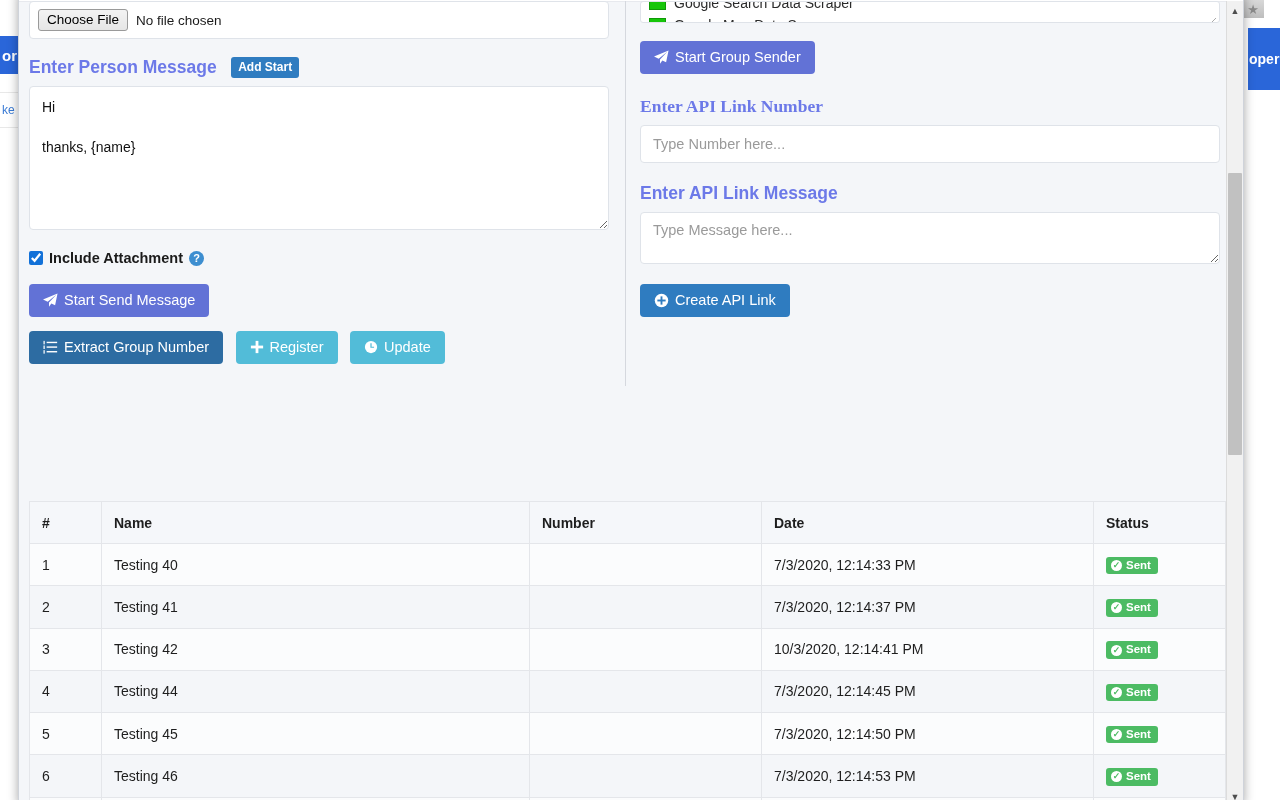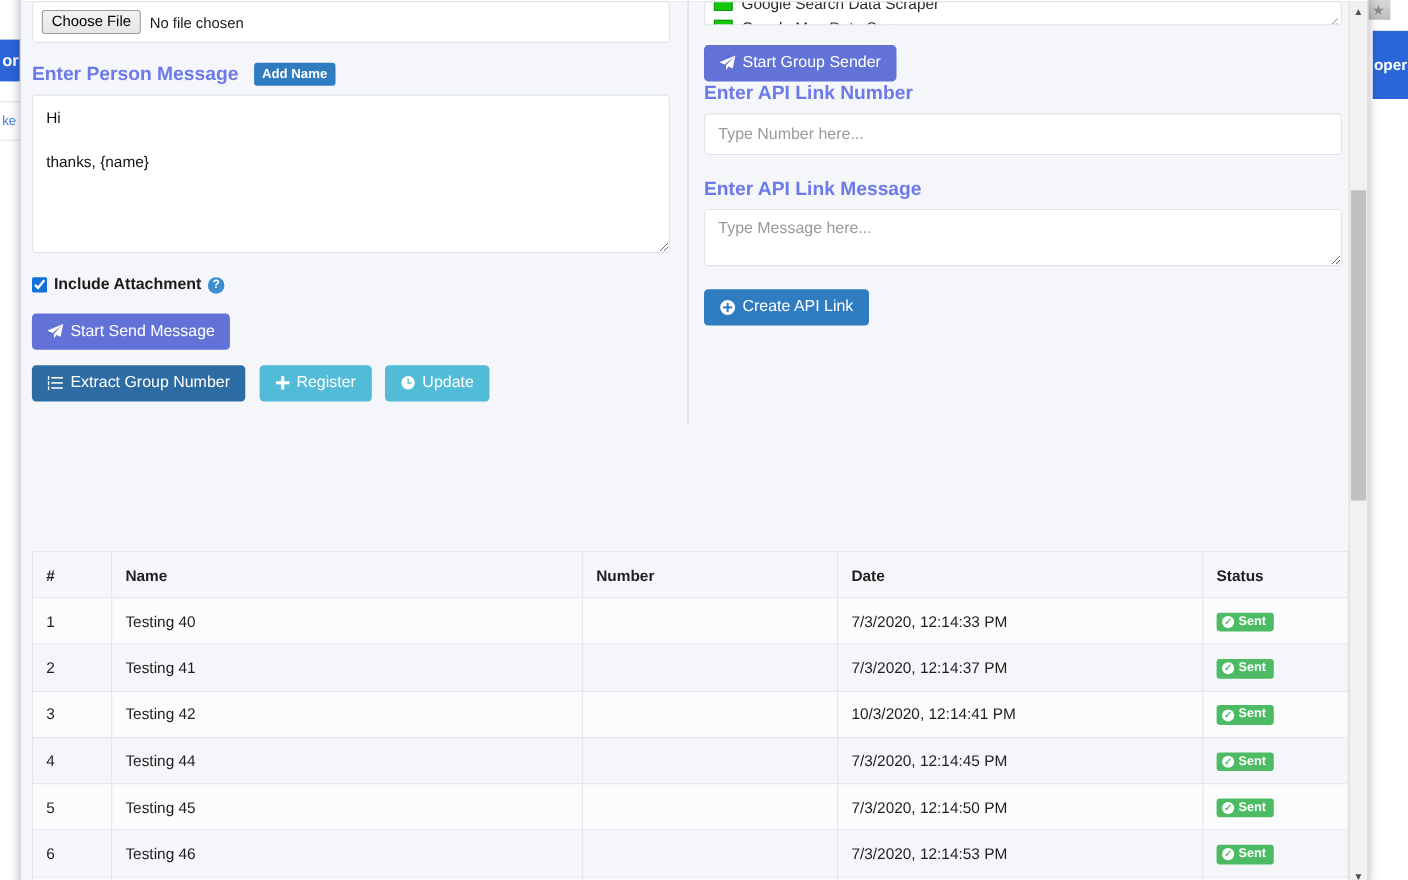--- a/index.html
+++ b/index.html
@@ -466,7 +466,7 @@
 
       <div style="margin-top:18px;">
         <span class="field-label">Enter Person Message</span>
-        <button class="add-name-btn">Add Name</button>
+        <button class="add-name-btn">Add Start</button>
       </div>
 
       <textarea class="msg-box" style="margin-top: 8px;" placeholder="">Hi

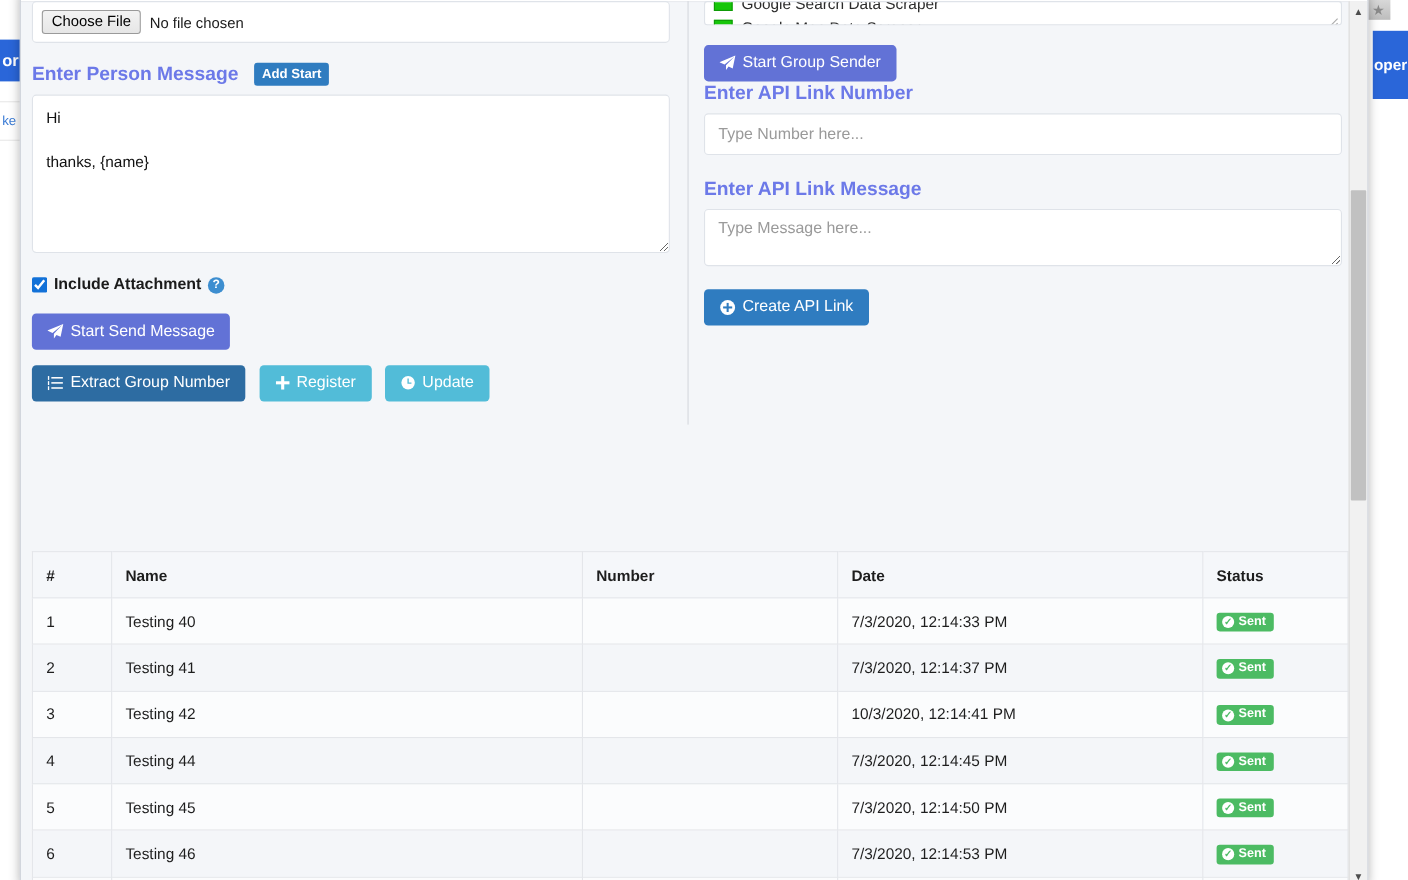--- a/index.html
+++ b/index.html
@@ -557,7 +557,7 @@
         </button>
       </div>
 
-      <div style="">
+      <div style="margin-top:22px;font-family:Liberation Serif, serif;">
         <span class="field-label">Enter API Link Number</span>
       </div>
       <input class="inp" style="margin-top: 8px;" type="text" placeholder="Type Number here...">

